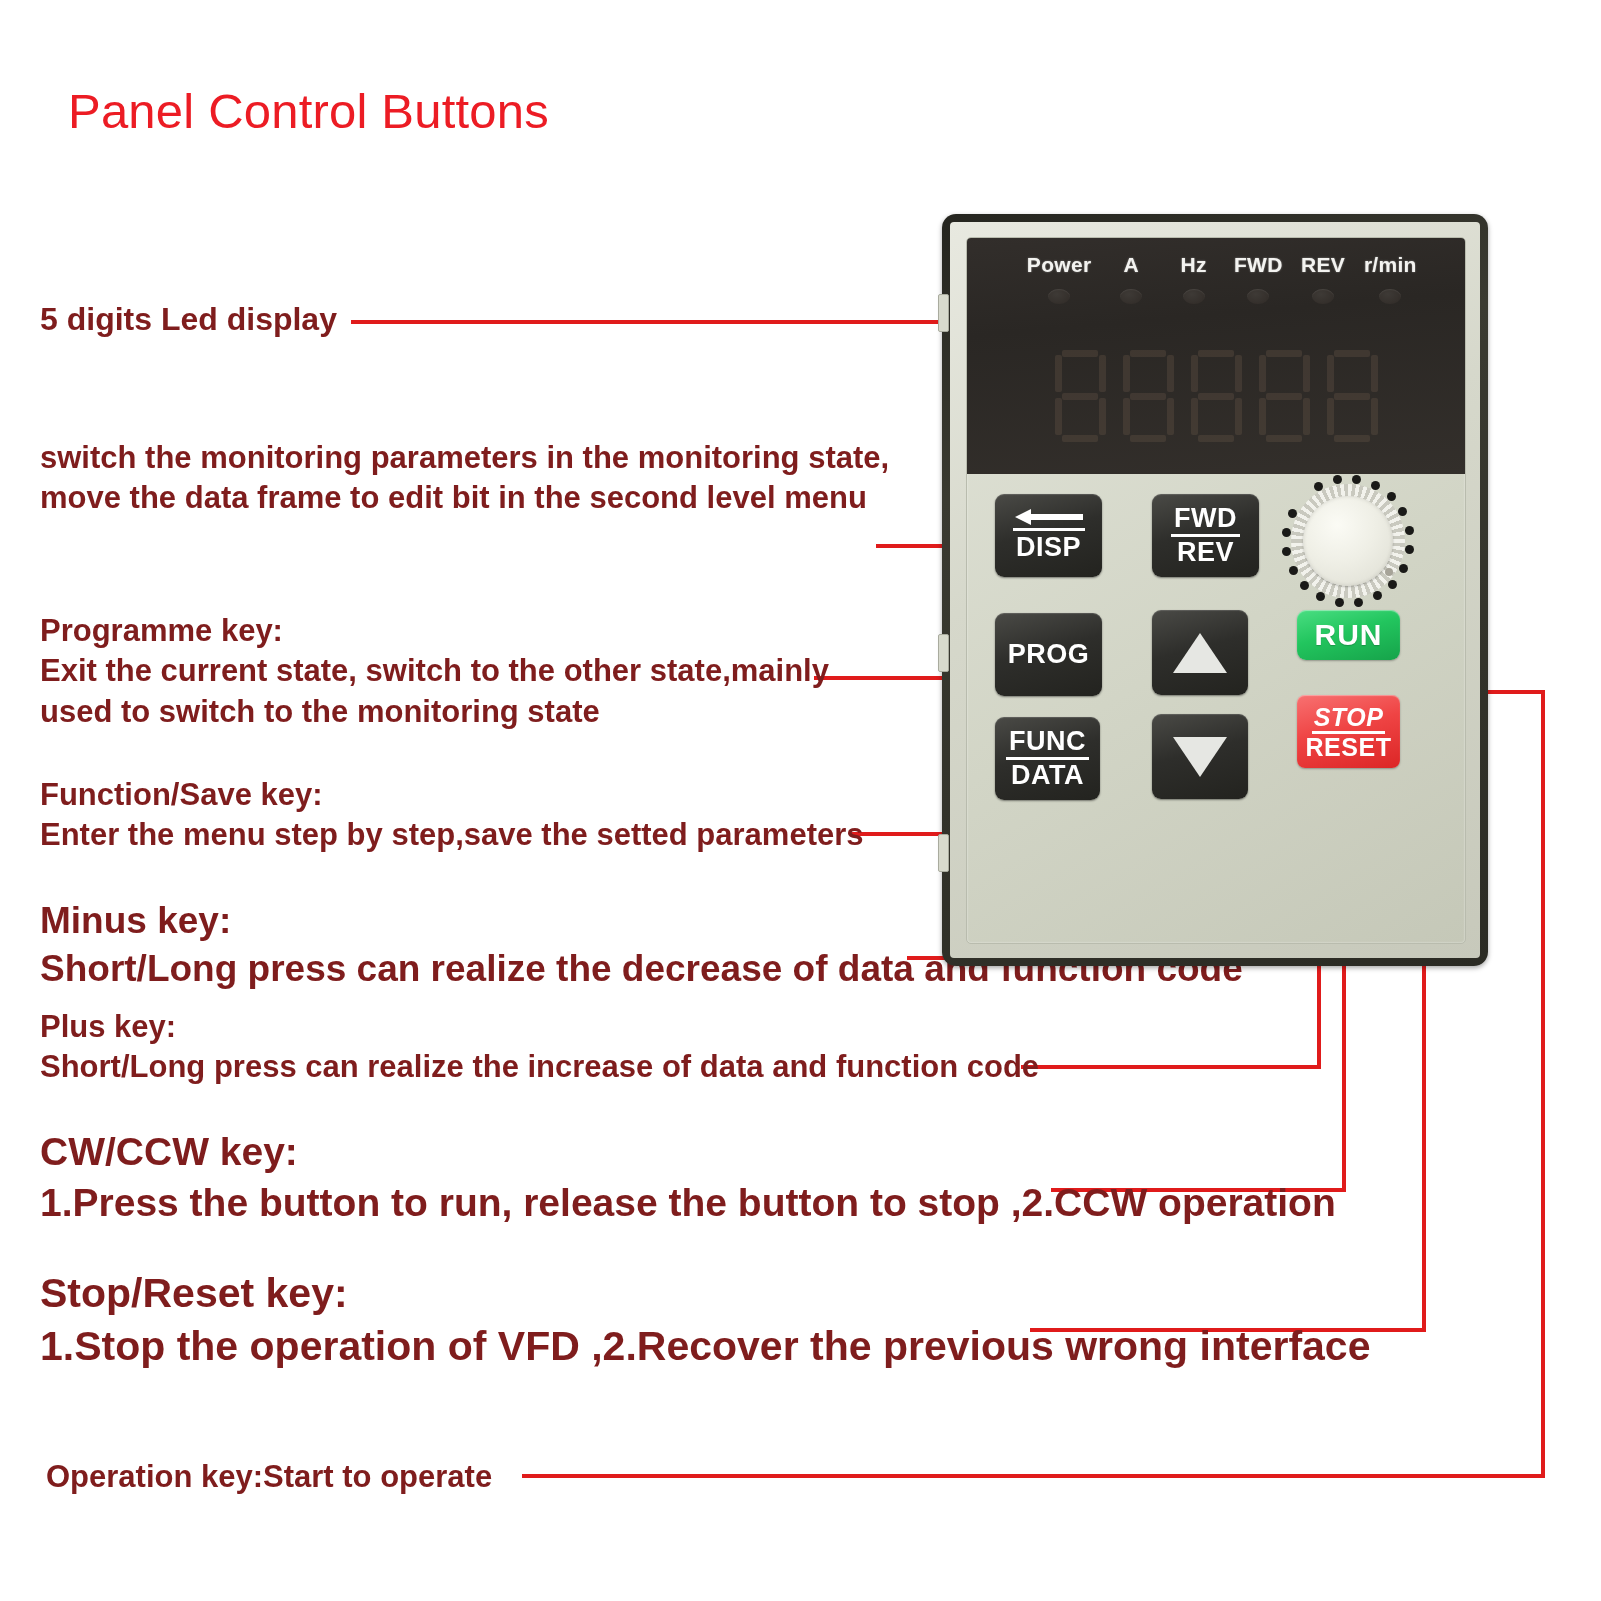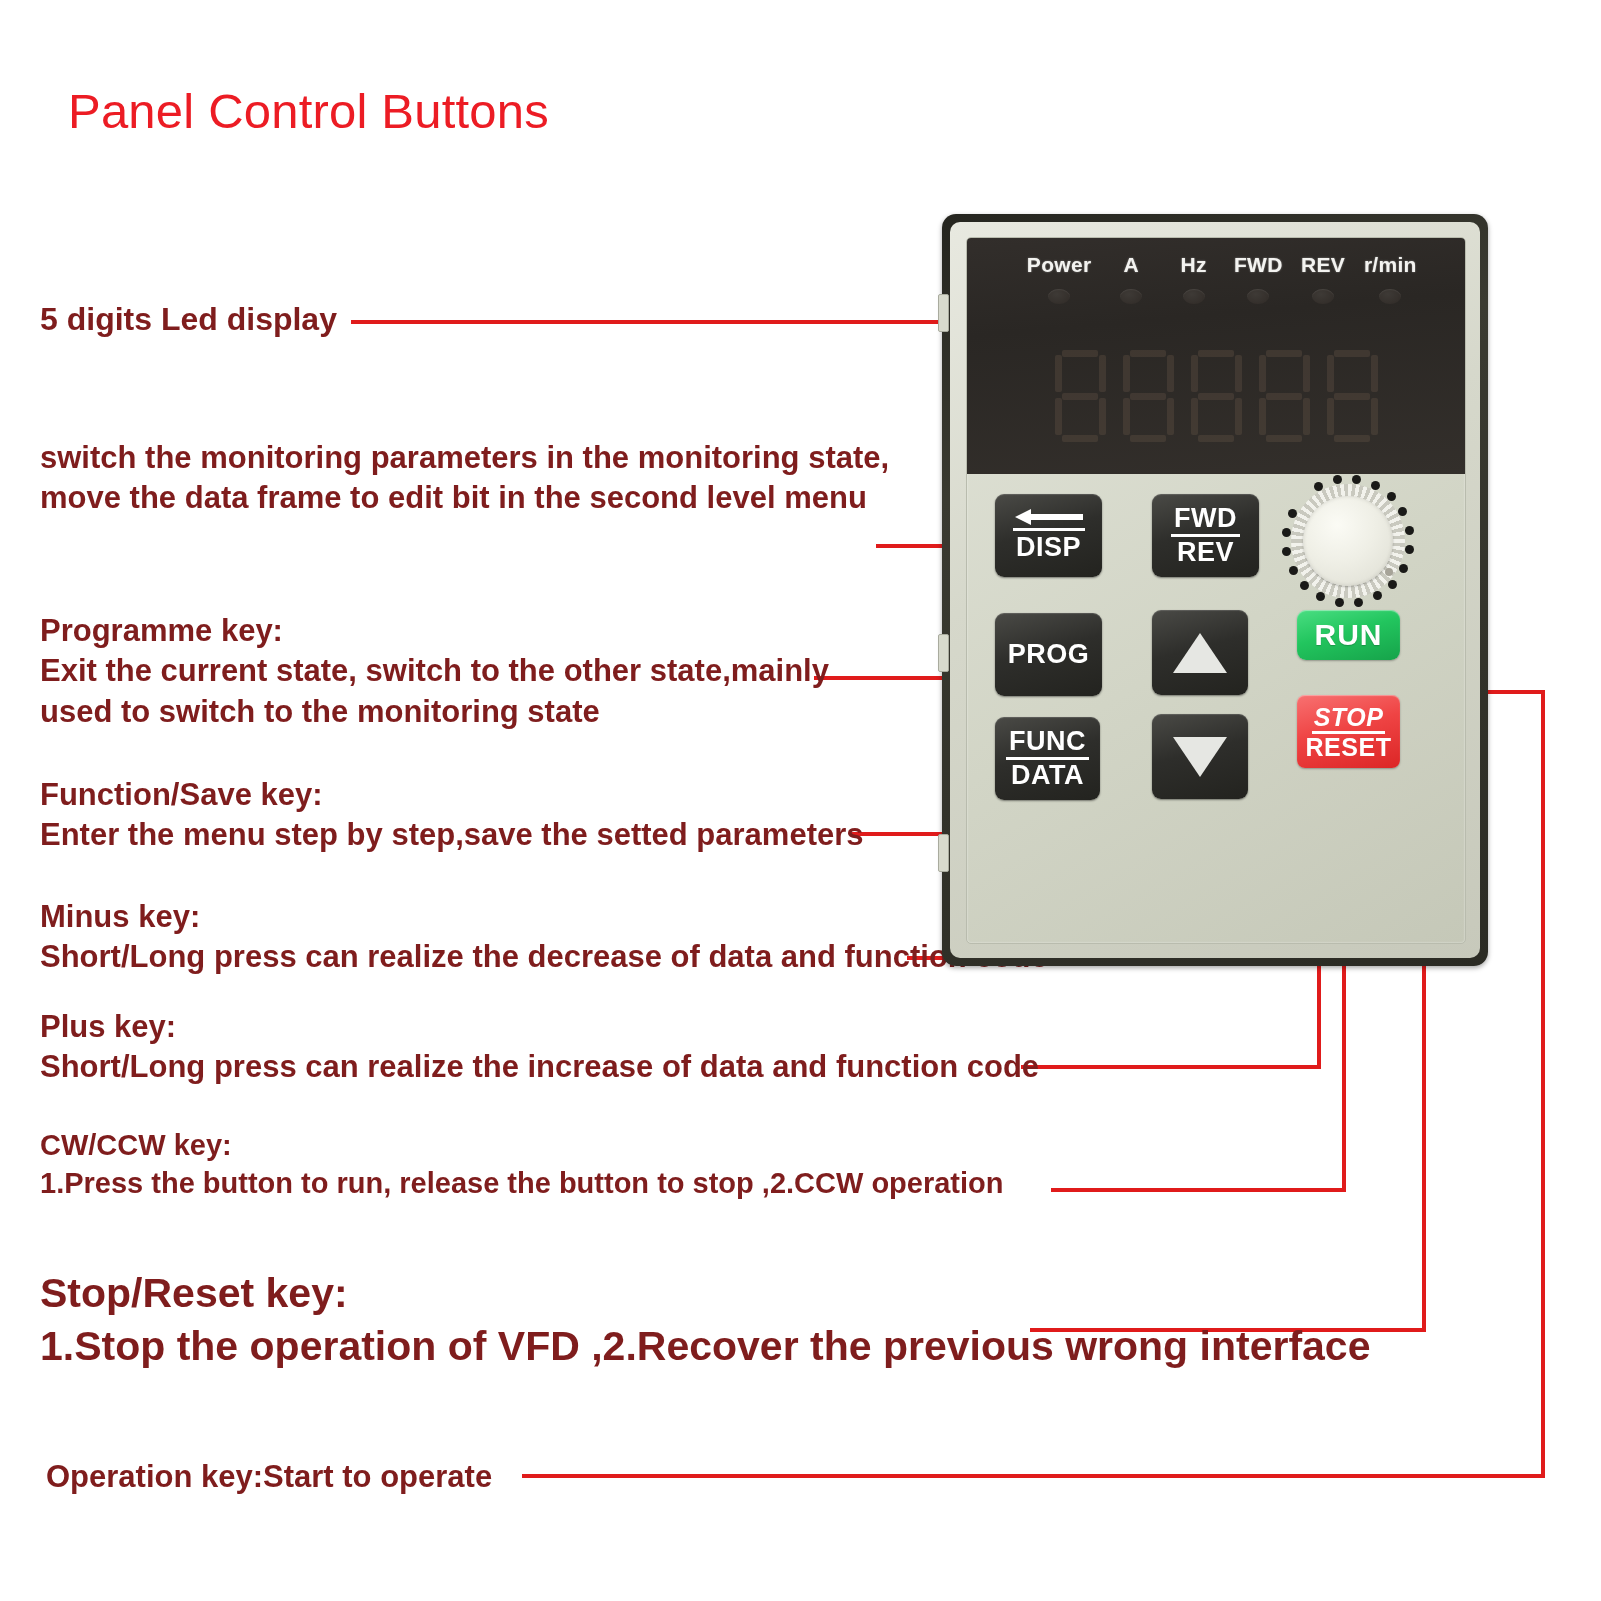--- a/index.html
+++ b/index.html
@@ -44,7 +44,7 @@
   }
   .device-bezel{
     position:absolute;left:8px;top:8px;right:8px;bottom:8px;
-    border-radius:10px;
+    border-radius:4px;
     background:linear-gradient(155deg,#e8e9e0 0%,#d6d8cb 40%,#c7c9bb 100%);
     padding-left:45px;
   }

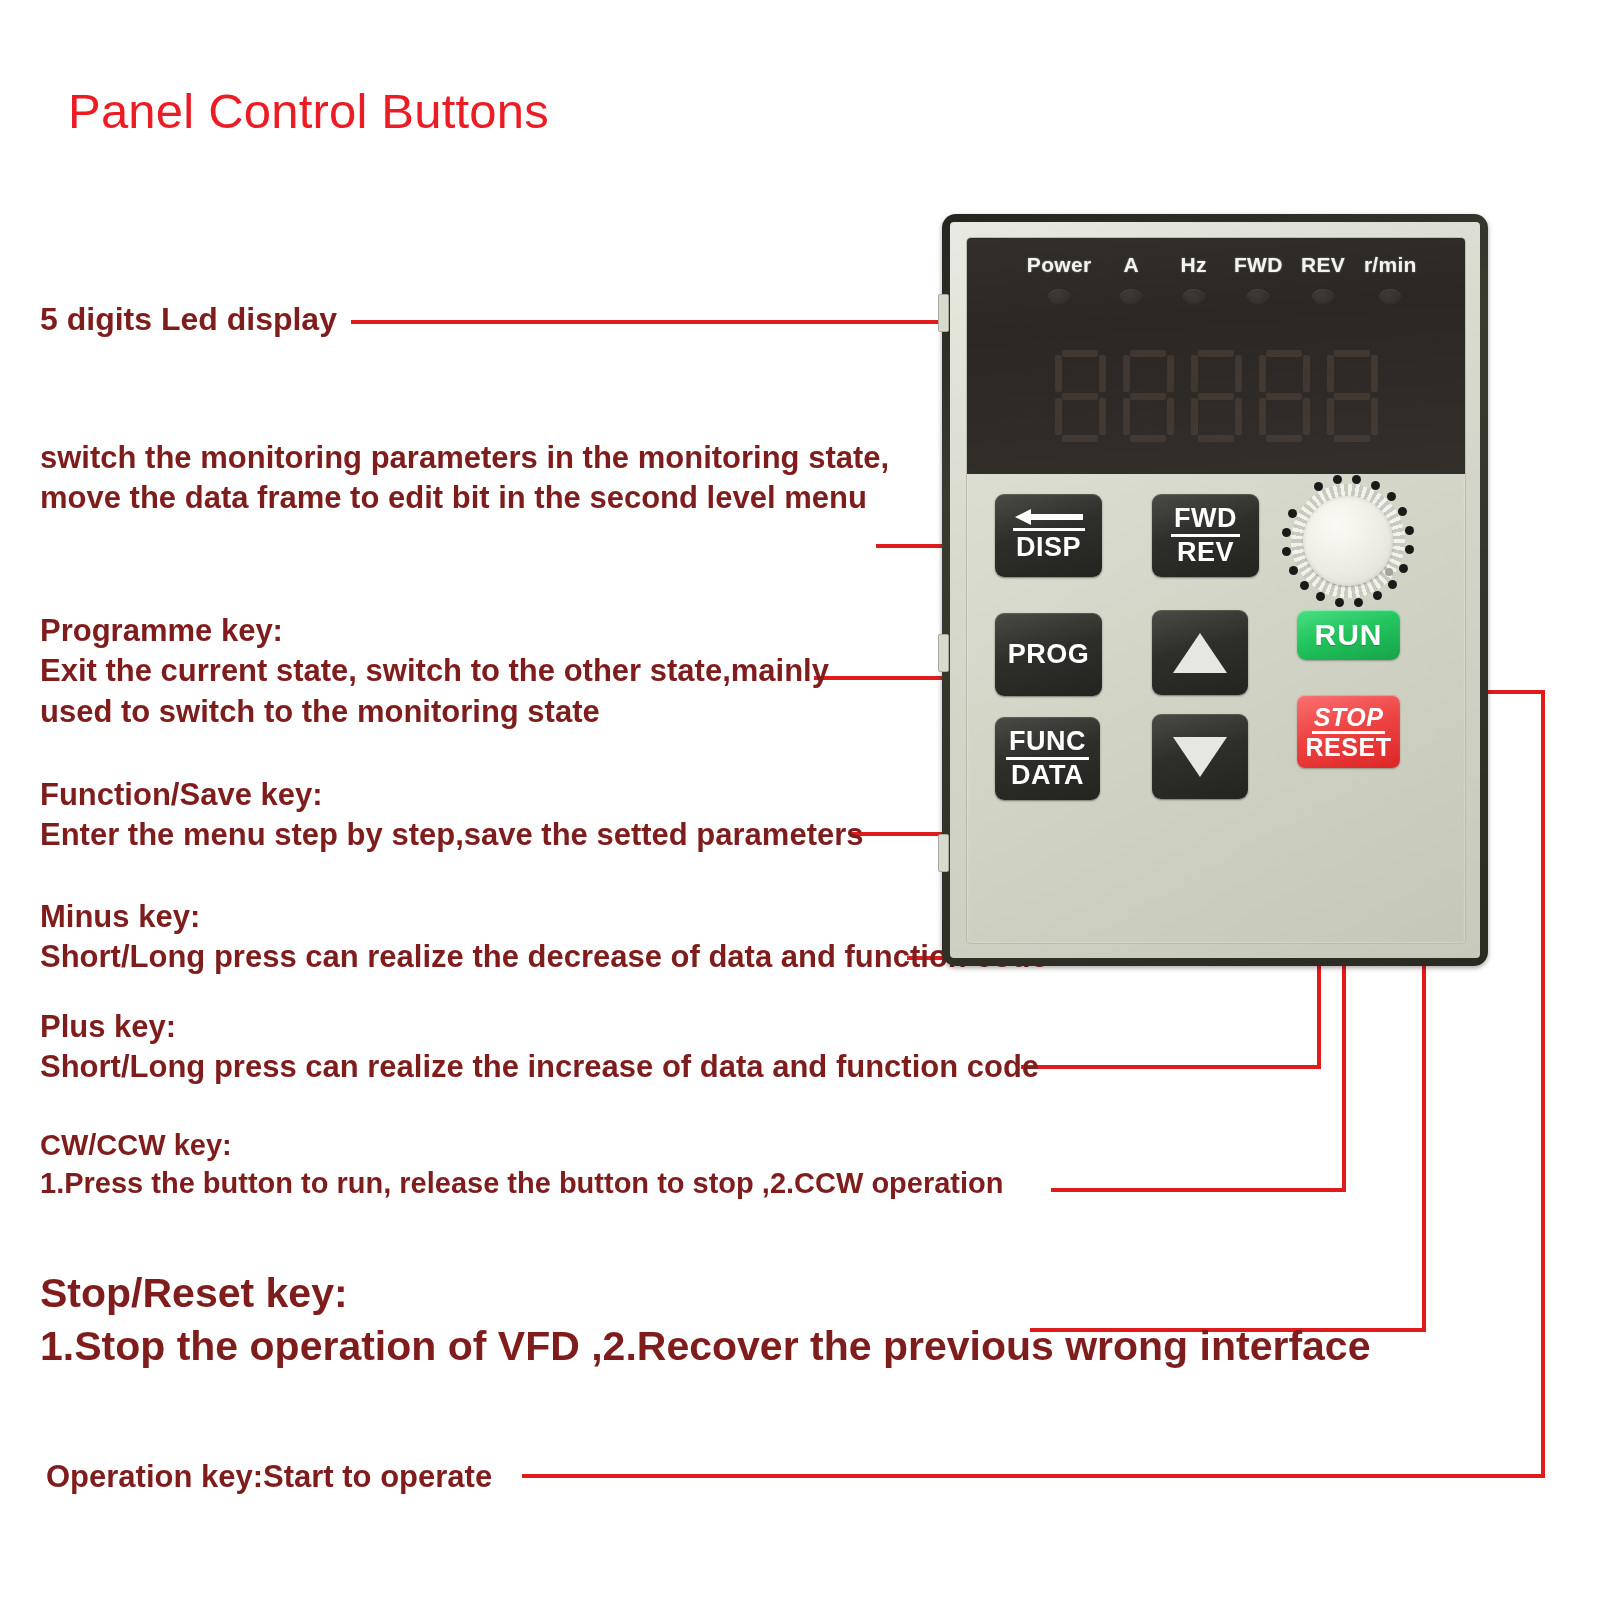--- a/index.html
+++ b/index.html
@@ -26,7 +26,7 @@
   .a-move  {left:24px;top:438px;font-size:31px;}
   .a-prog  {left:24px;top:611px;font-size:31px;}
   .a-func  {left:24px;top:775px;font-size:31px;}
-  .a-minus {left:24px;top:897px;font-size:31px;}
+  .a-minus {left:24px;top:897px;font-size:37px;}
   .a-plus  {left:24px;top:1007px;font-size:31px;}
   .a-cw    {left:24px;top:1127px;font-size:29px;}
   .a-stop  {left:24px;top:1267px;font-size:41px;}

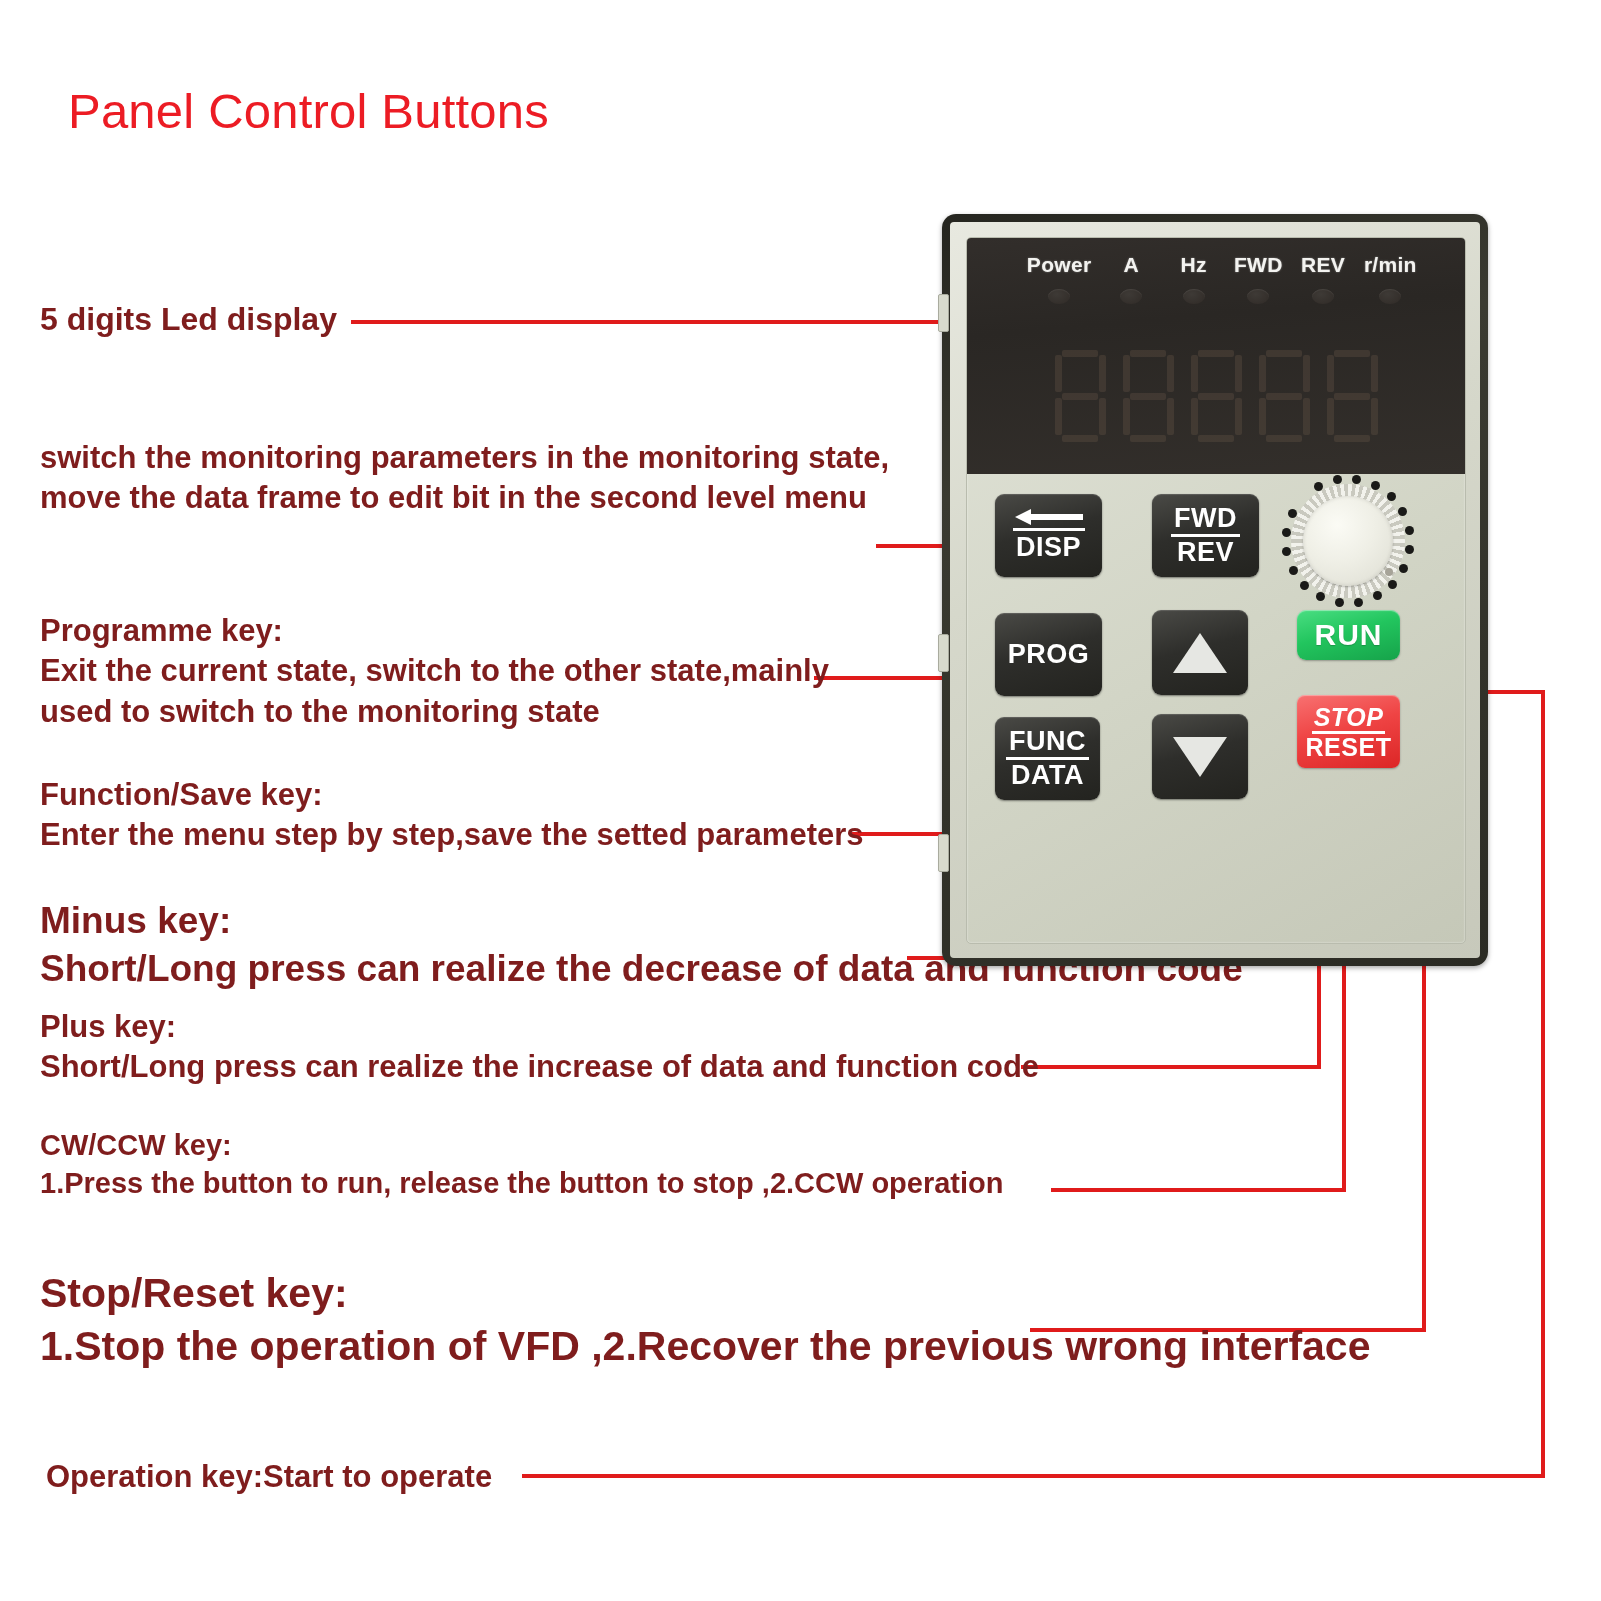--- a/index.html
+++ b/index.html
@@ -28,7 +28,7 @@
   .a-func  {left:24px;top:775px;font-size:31px;}
   .a-minus {left:24px;top:897px;font-size:37px;}
   .a-plus  {left:24px;top:1007px;font-size:31px;}
-  .a-cw    {left:24px;top:1127px;font-size:29px;}
+  .a-cw    {left:24px;top:1127px;font-size:39px;}
   .a-stop  {left:24px;top:1267px;font-size:41px;}
   .a-oper  {left:30px;top:1457px;font-size:31px;}
 

